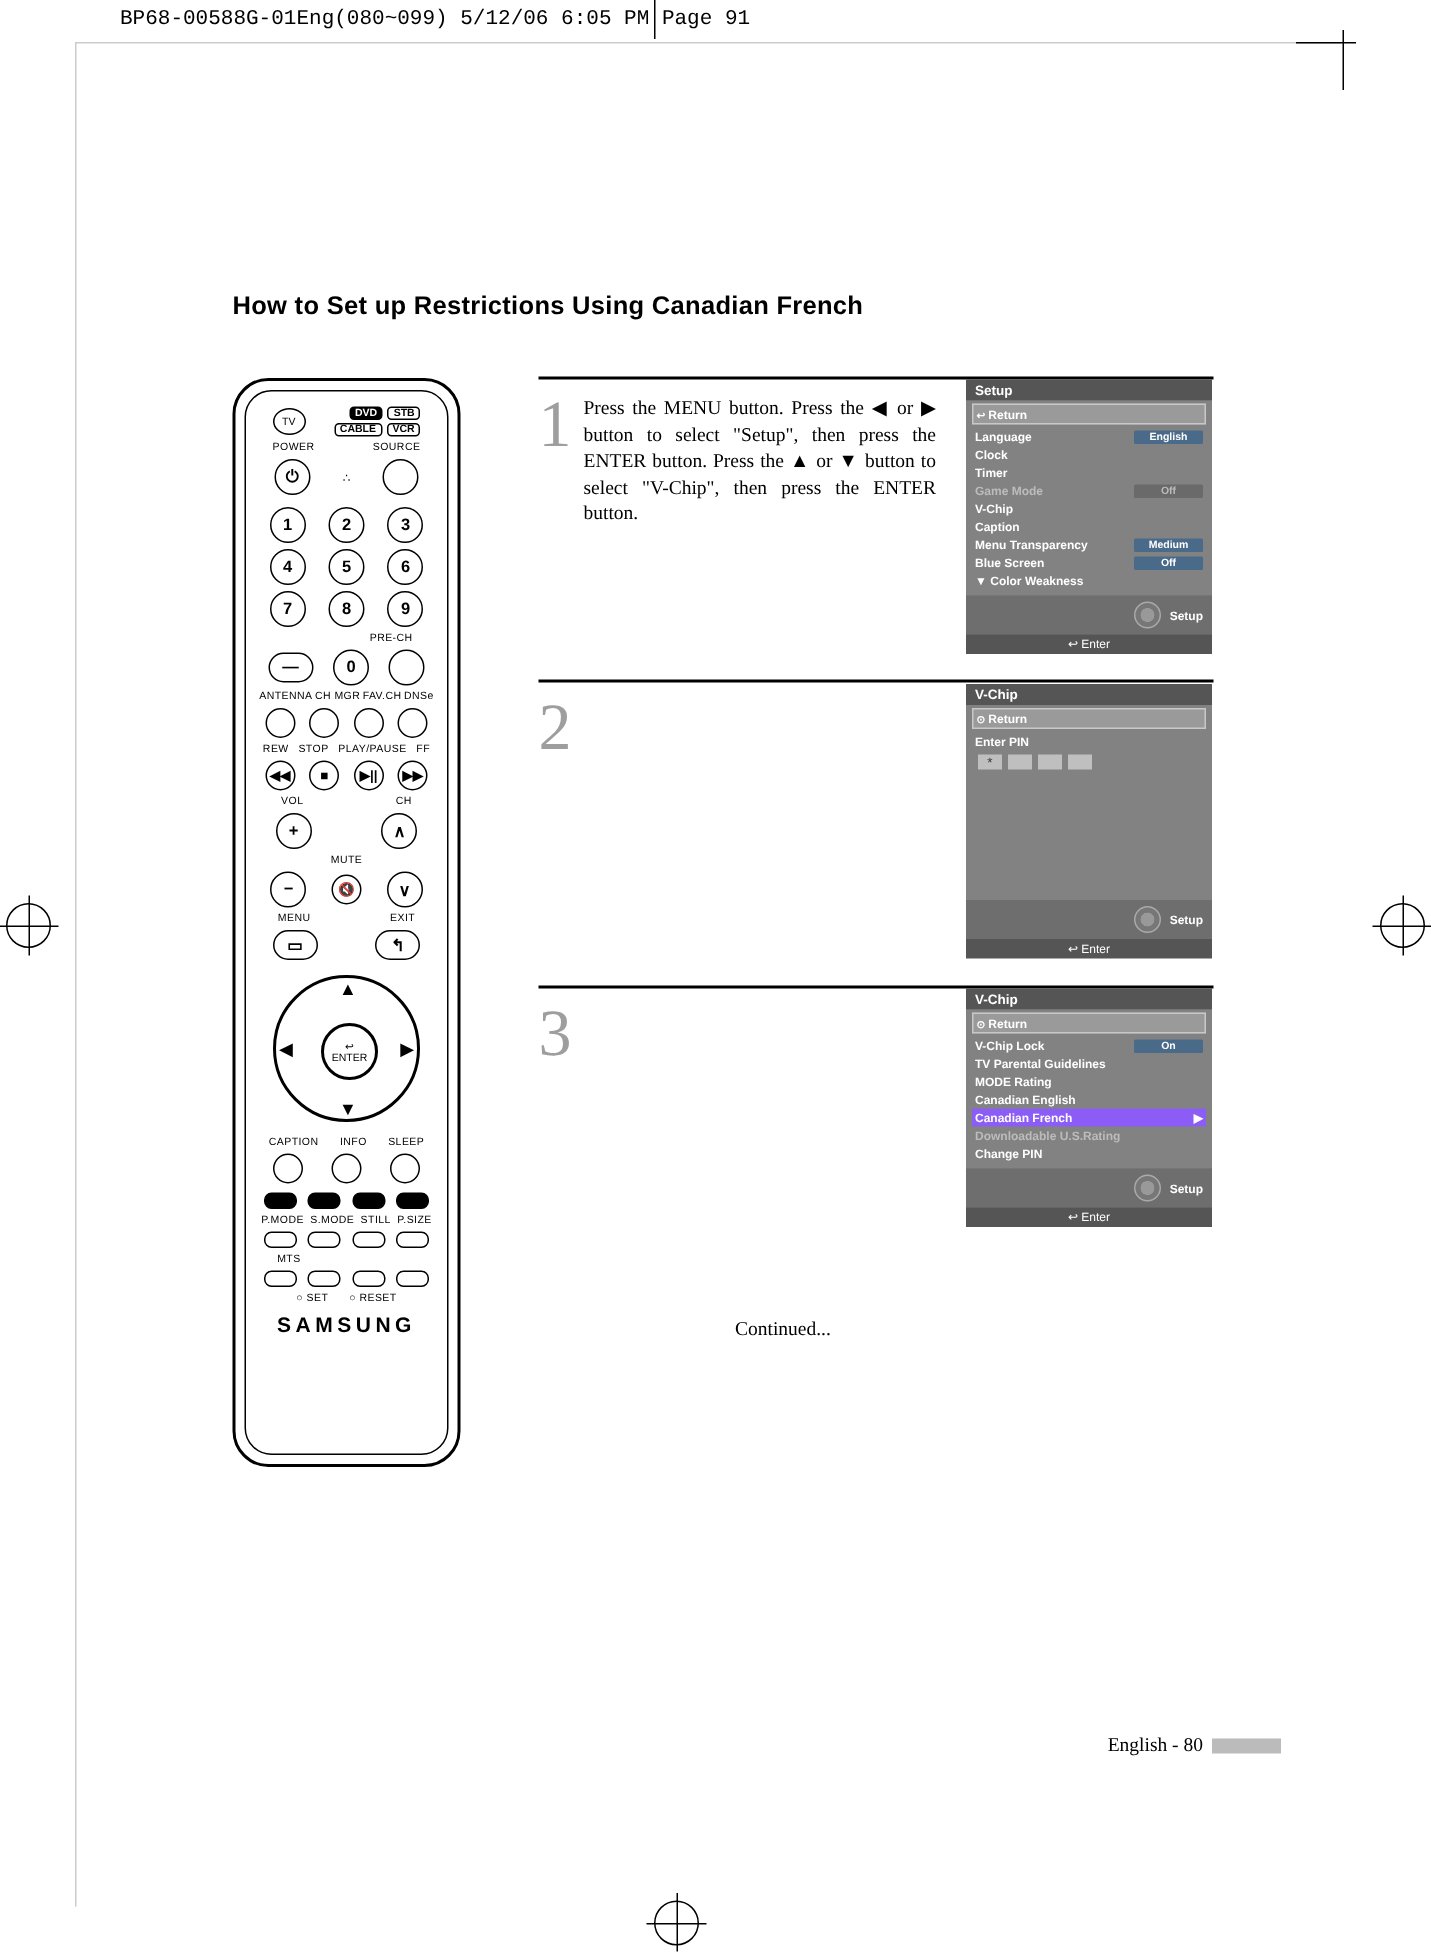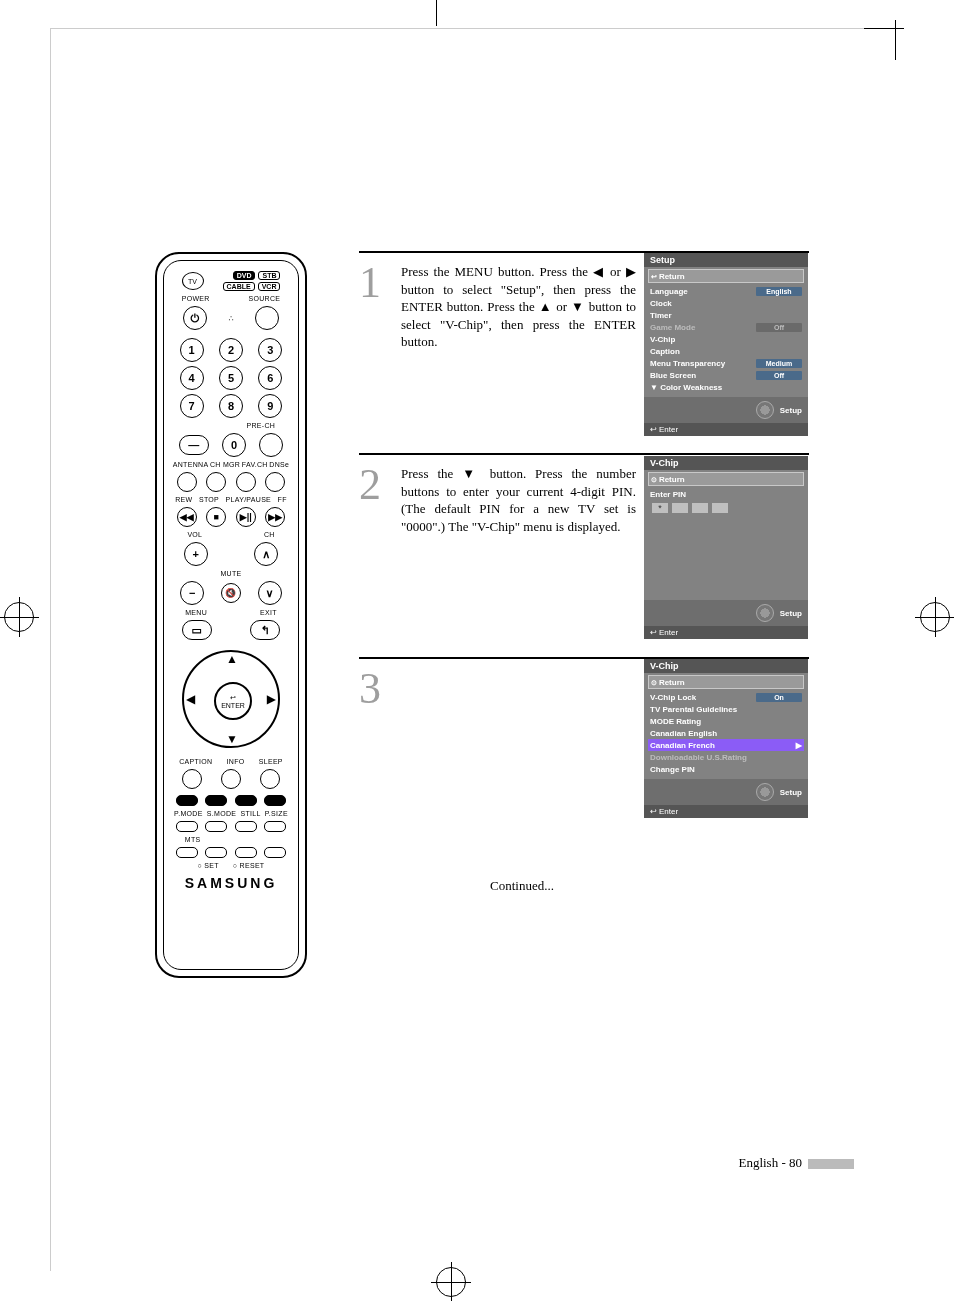--- a/index.html
+++ b/index.html
@@ -83,6 +83,7 @@
 <body>
 
 <div class="page">
+  <div class="hdr">BP68-00588G-01Eng(080~099)  5/12/06  6:05 PM  Page 91</div>
   <div class="crop-t"></div>
   <div class="reg reg-l"></div>
   <div class="reg reg-r"></div>

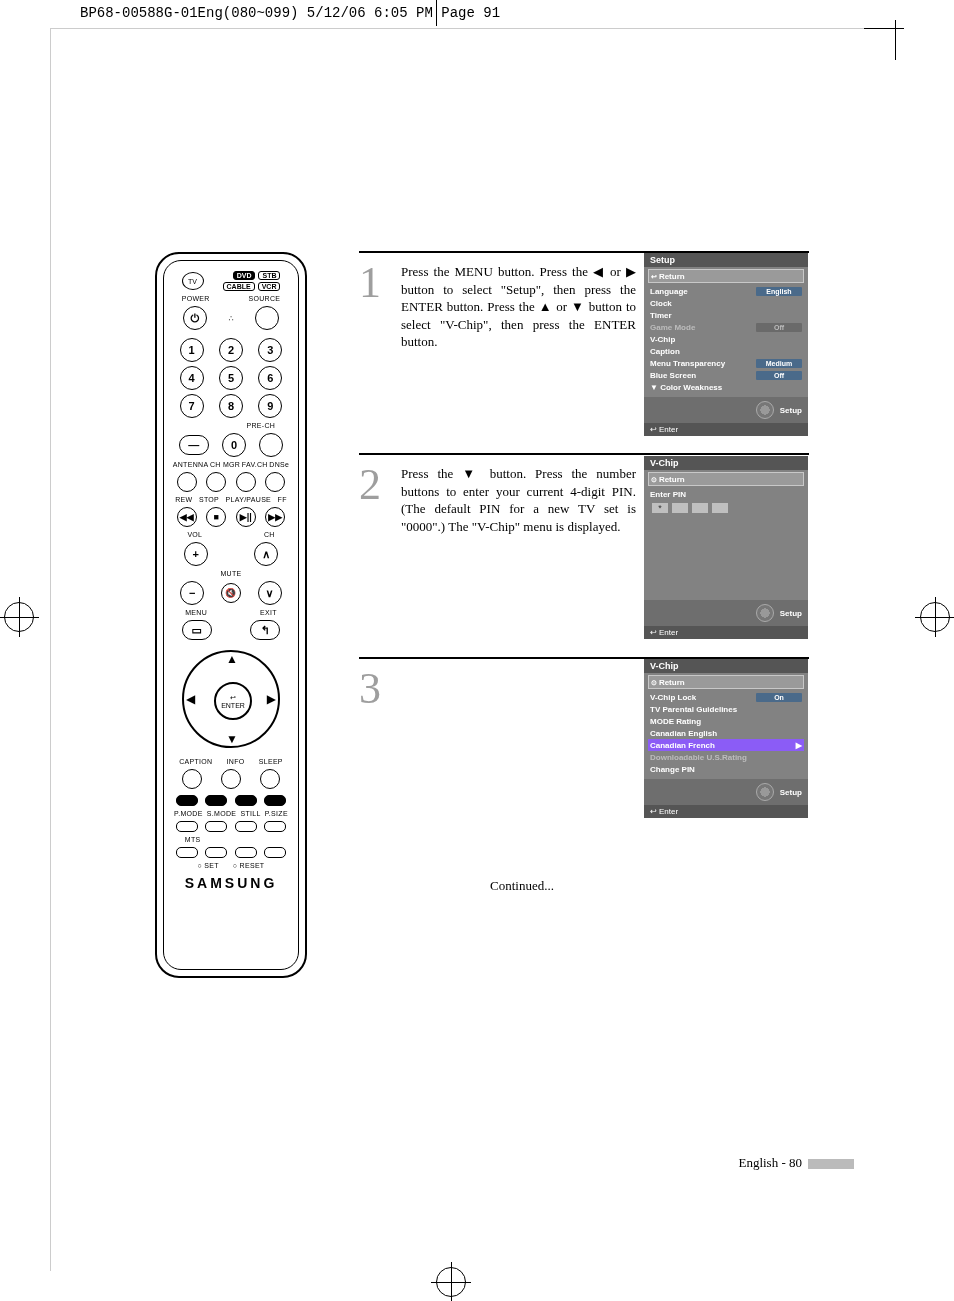--- a/index.html
+++ b/index.html
@@ -93,6 +93,7 @@
   <div class="corner-tr"></div>
   <div class="corner-tr2"></div>
 
+  <div class="title">How to Set up Restrictions Using Canadian French</div>
 
   <div class="remote">
     <div class="inner">

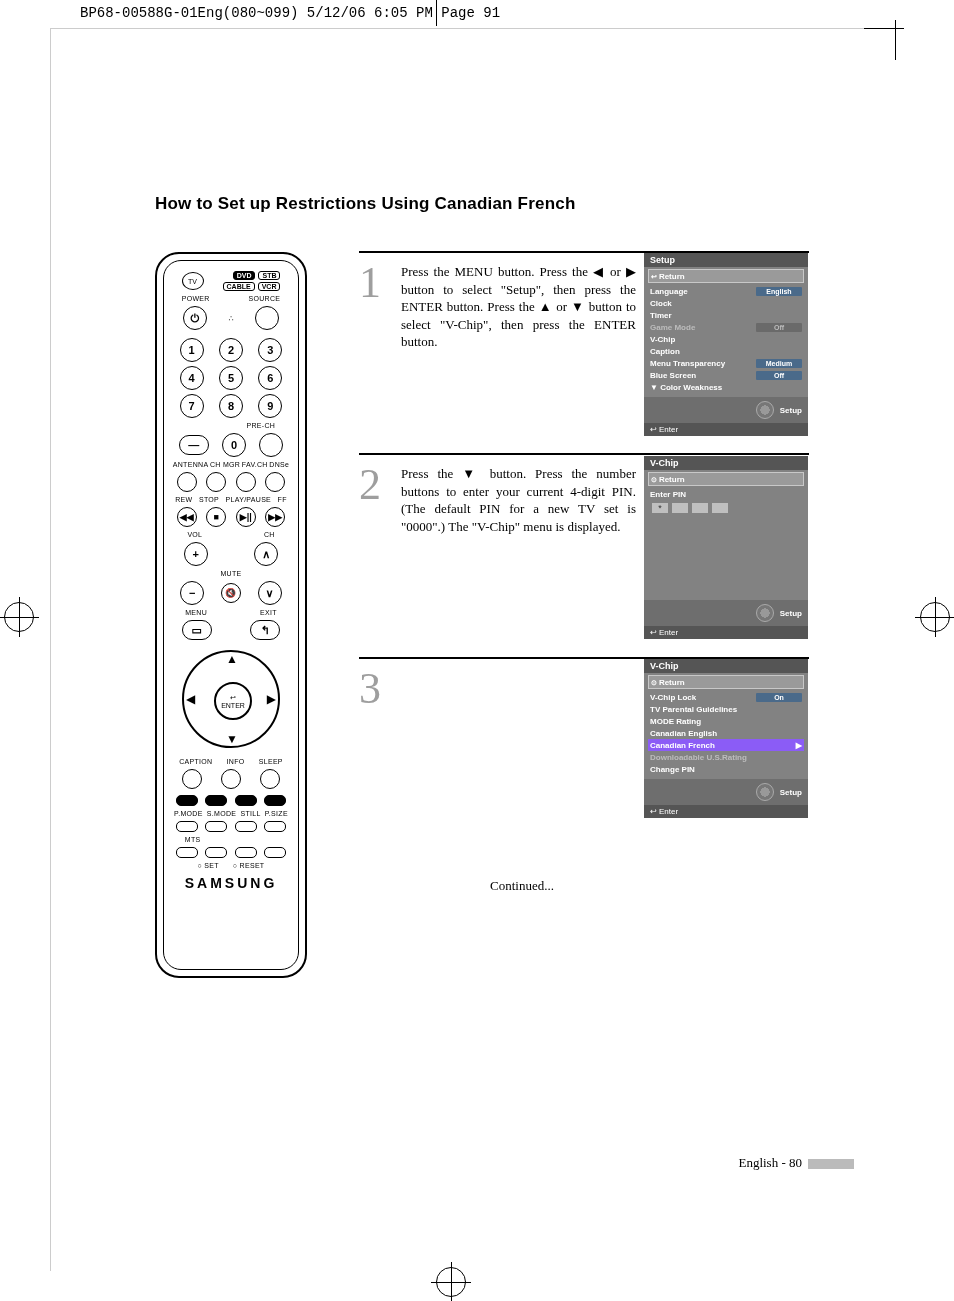--- a/index.html
+++ b/index.html
@@ -49,7 +49,7 @@
   .step{position:absolute;left:359px;width:460px}
   .step .rule{height:2px;background:#000;margin-bottom:10px;width:450px}
   .step .num{position:absolute;left:0;top:6px;font:300 44px Georgia,serif;color:#9e9e9e}
-  .step .txt{margin-left:42px;font:13px/1.35 Georgia,serif;text-align:justify;width:235px}
+  .step .txt{margin-left:30px;font:13px/1.35 Georgia,serif;text-align:justify;width:235px}
 
   .step1{top:251px}
   .step2{top:453px}

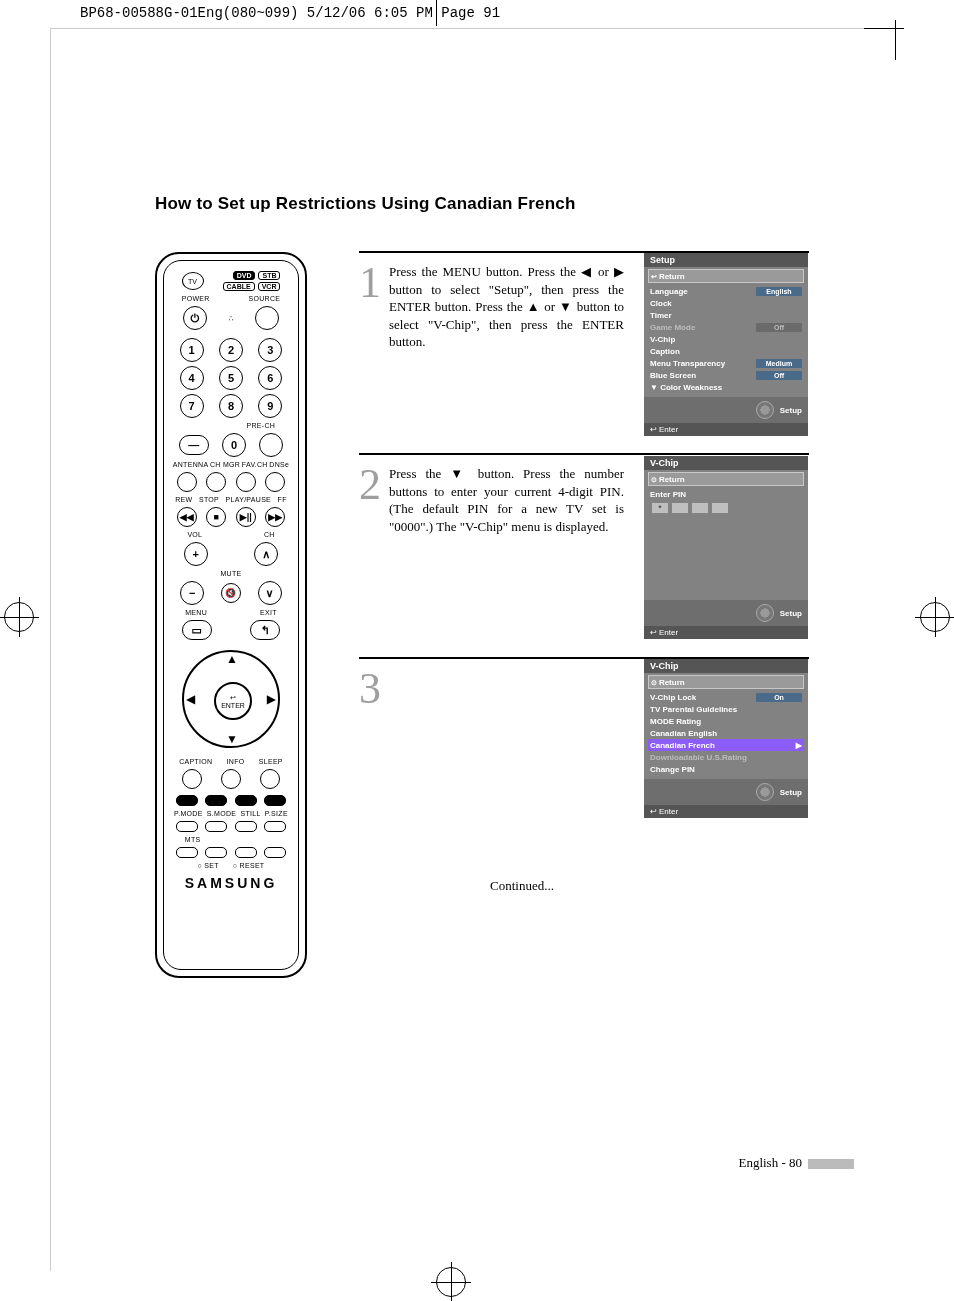--- a/index.html
+++ b/index.html
@@ -69,7 +69,7 @@
   .osd .val.dim{background:#6a6a6a;color:#bcbcbc}
   .osd .foot{background:#6e6e6e;display:flex;align-items:center;justify-content:flex-end;padding:4px 6px;gap:6px}
   .osd .foot .gear{width:16px;height:16px;border:1px solid #aaa;border-radius:50%;background:radial-gradient(circle,#999 40%,#777 42%)}
-  .osd .enter{background:#555;text-align:left;padding:2px 6px;font-size:8px}
+  .osd .enter{background:#555;text-align:center;padding:2px 6px;font-size:8px}
   .osd .pinrow{display:flex;gap:4px;margin:3px 0 0 4px}
   .osd .pinbox{width:16px;height:10px;background:#bfbfbf}
   .osd .pinbox.star{display:flex;align-items:center;justify-content:center;color:#333;font-size:9px}

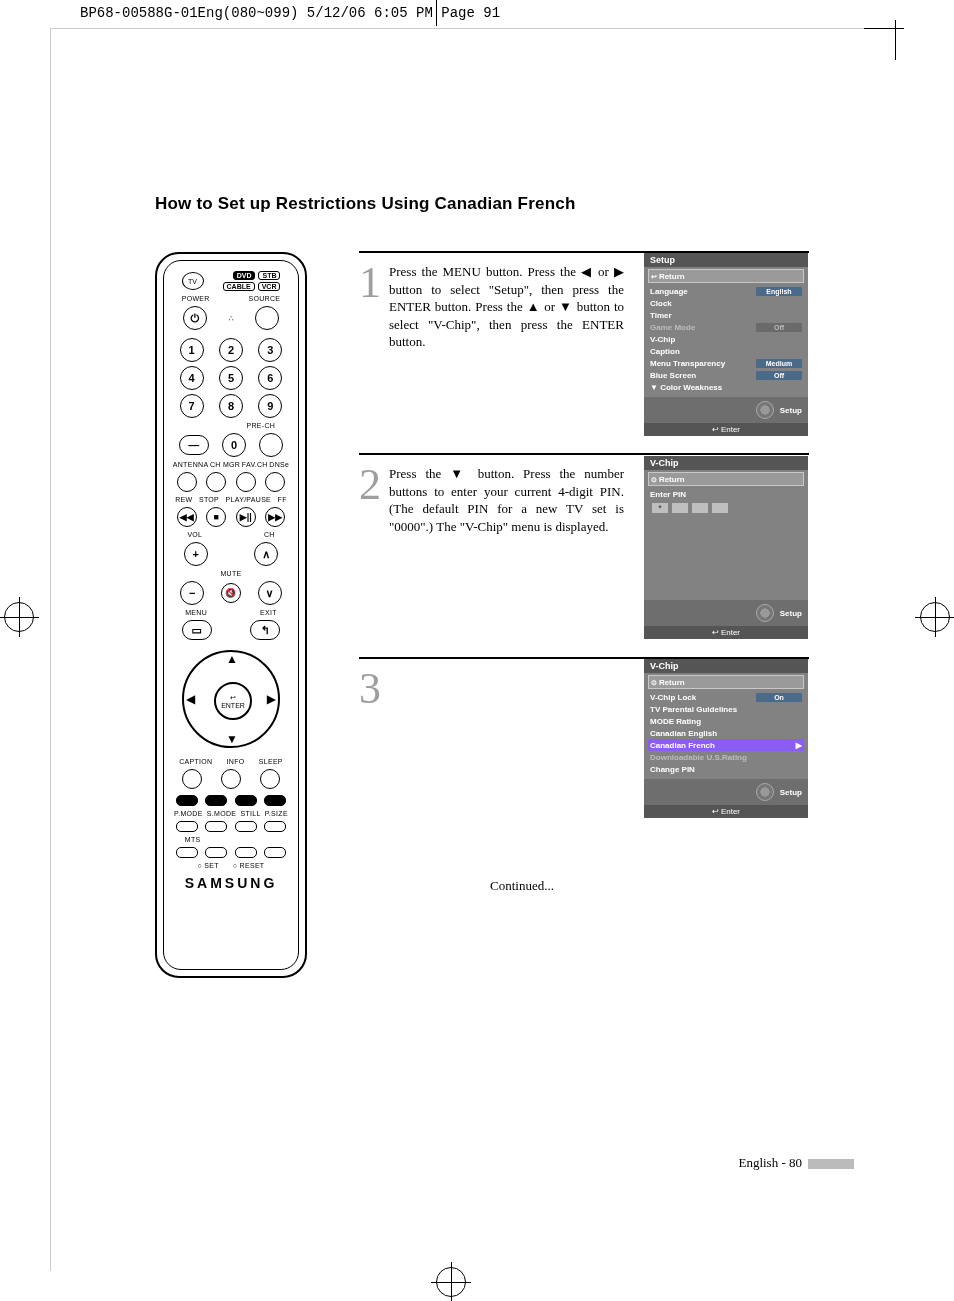--- a/index.html
+++ b/index.html
@@ -268,10 +268,6 @@
   <div class="step step2">
     <div class="rule"></div>
     <div class="num">2</div>
-    <div class="txt">Press the ▼ button.
-Press the number buttons to enter your current 4-digit PIN.
-(The default PIN for a new TV set is "0000".)
-The "V-Chip" menu is displayed.</div>
   </div>
   <div class="step step3">
     <div class="rule"></div>

